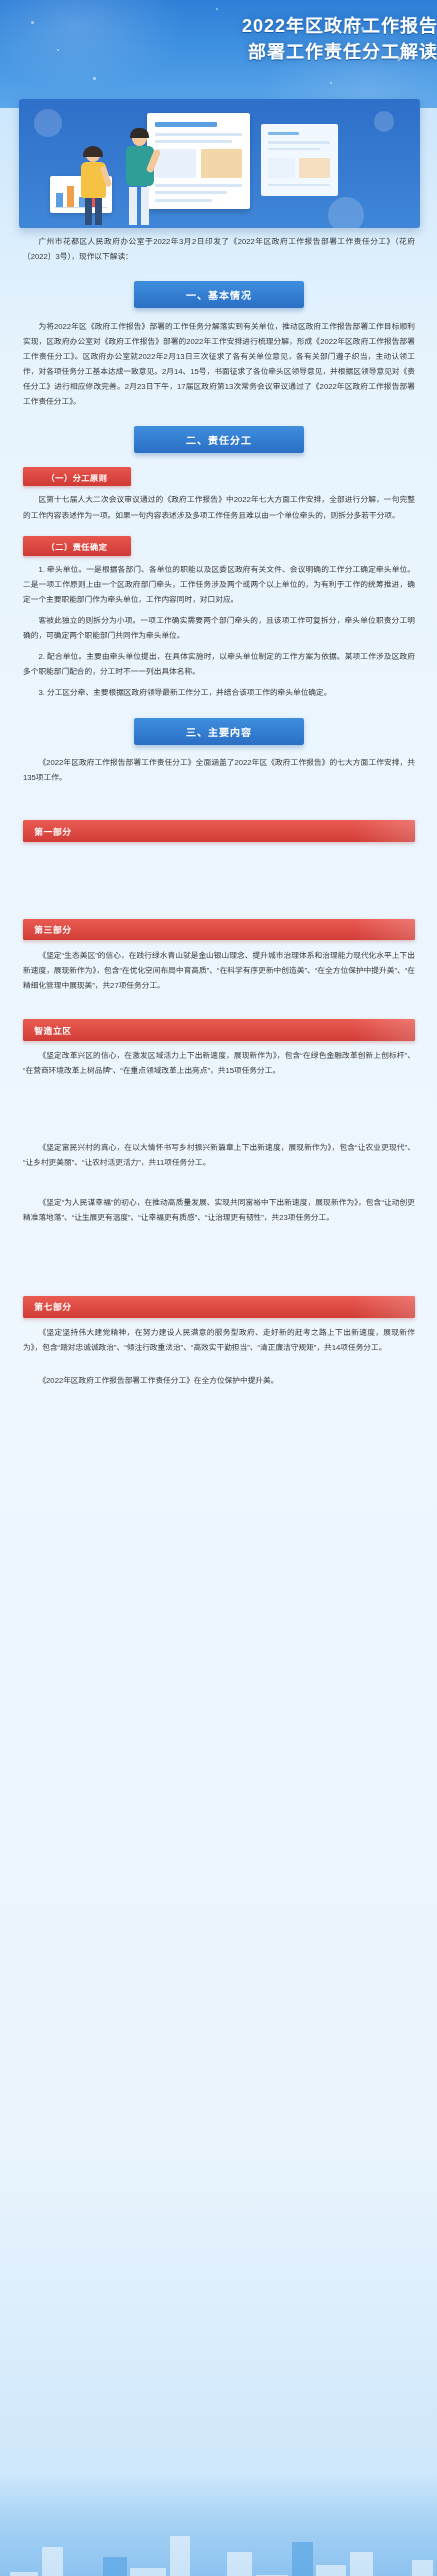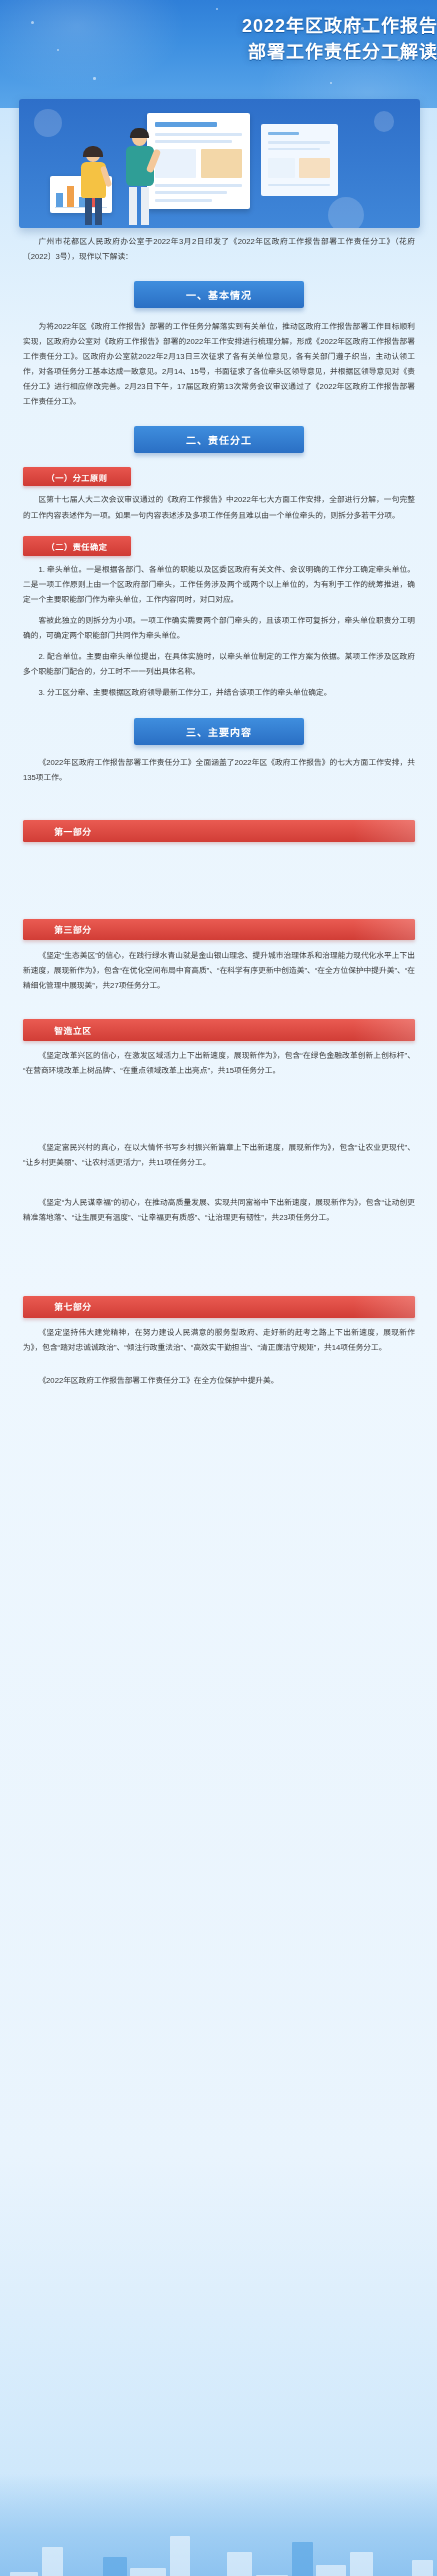--- a/index.html
+++ b/index.html
@@ -166,7 +166,6 @@
     font-weight: bold;
     letter-spacing: 0.5px;
     padding-left: 11.3px;
-    margin-left: 20px;
   }
   .part-bar::after {
     content: "";

